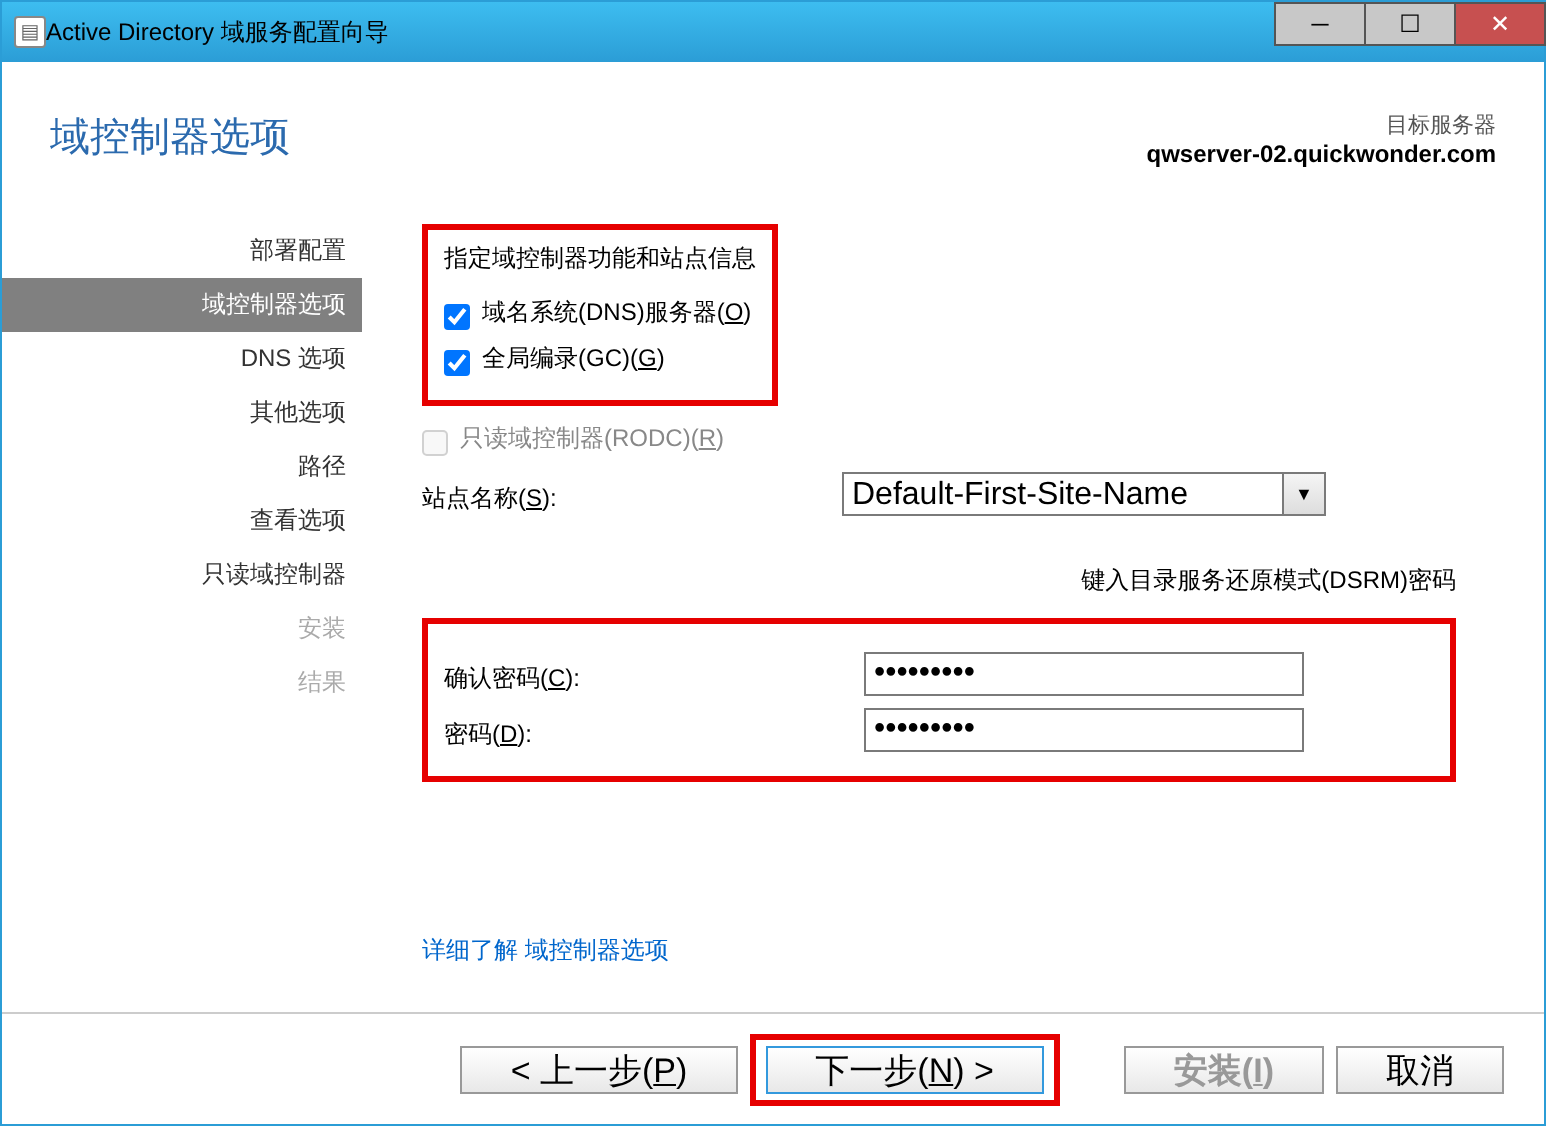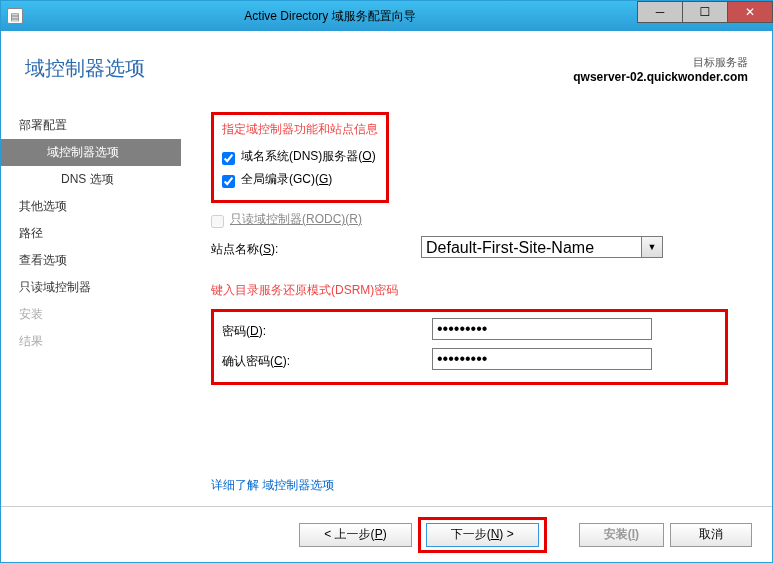--- a/index.html
+++ b/index.html
@@ -9,7 +9,7 @@
 
 .titlebar { height: 30px; background: linear-gradient(to bottom, #3dbdf0, #2b9dd6); display: flex; align-items: center; color: #000; position: relative; }
 .titlebar-icon { width: 16px; height: 16px; margin-left: 6px; background: #fff; border: 1px solid #888; border-radius: 2px; display: flex; align-items: center; justify-content: center; font-size: 10px; color: #666; }
-.titlebar-title { flex: 1; text-align: center; font-size: 12px; color: #000; }
+.titlebar-title { flex: 1; text-align: left; font-size: 12px; color: #000; }
 .titlebar-controls { display: flex; height: 100%; }
 .titlebar-btn { width: 46px; height: 22px; border: 1px solid #555; background: #c8c8c8; display: flex; align-items: center; justify-content: center; font-size: 12px; cursor: pointer; margin-right: -1px; }
 .titlebar-btn.close { background: #c75050; color: #fff; }

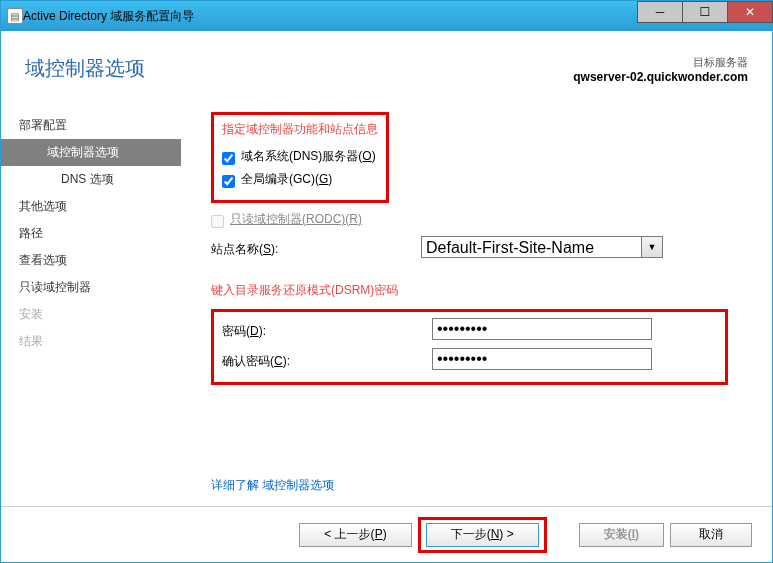--- a/index.html
+++ b/index.html
@@ -25,7 +25,7 @@
 .body-row { display: flex; flex: 1; padding: 0 24px 0 0; overflow: hidden; }
 
 .sidebar { width: 180px; padding-top: 18px; }
-.sidebar-item { padding: 5px 8px 5px 18px; font-size: 12px; color: #333; cursor: pointer; }
+.sidebar-item { padding: 5px 8px 5px 18px; font-size: 12px; color: #333; cursor: pointer; text-align: right; }
 .sidebar-item.active { background: #808080; color: #fff; border-left: 4px solid #808080; padding-left: 42px; }
 .sidebar-item.sub { padding-left: 60px; font-size: 12px; }
 .sidebar-item.disabled { color: #aaa; }

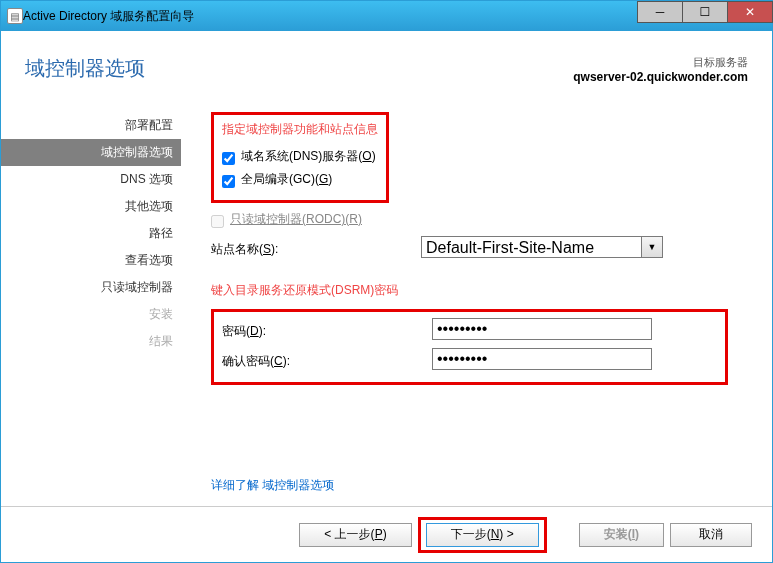--- a/index.html
+++ b/index.html
@@ -32,7 +32,7 @@
 
 .main-panel { flex: 1; padding: 18px 20px 0 30px; position: relative; }
 
-.section-title { font-size: 12px; color: #ef4444; margin-bottom: 10px; }
+.section-title { font-size: 12px; color: #000000; margin-bottom: 10px; text-align: right; }
 .checkbox-row, .formrow { display: flex; align-items: flex-end; margin-bottom: 6px; font-size: 12px; }
 .checkbox-row input[type=checkbox] { margin-right: 6px; width: 13px; height: 13px; }
 .checkbox-row label { color: #000; }

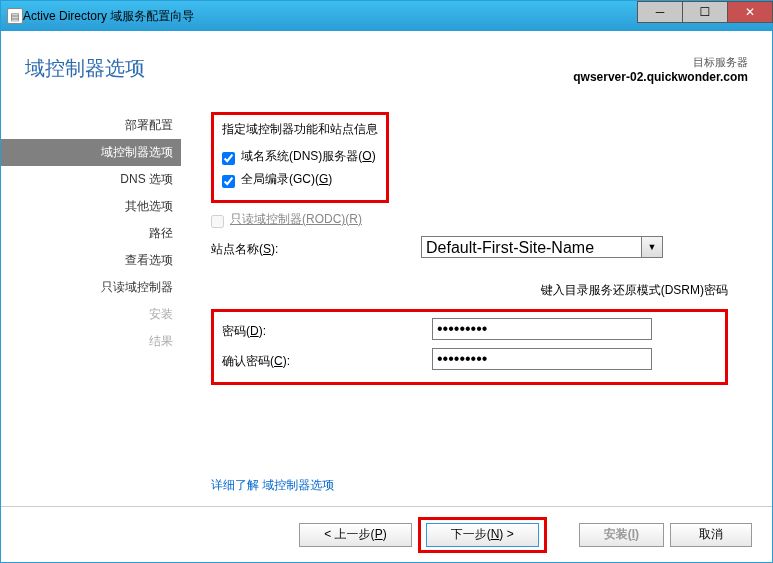--- a/index.html
+++ b/index.html
@@ -37,7 +37,7 @@
 .checkbox-row input[type=checkbox] { margin-right: 6px; width: 13px; height: 13px; }
 .checkbox-row label { color: #000; }
 .checkbox-row label .ul { text-decoration: underline; }
-.checkbox-row.disabled label { color: #888; text-decoration: underline; }
+.checkbox-row.disabled label { color: #888; }
 .checkbox-row.disabled input { accent-color: #888; }
 
 .formrow { margin-top: 8px; }

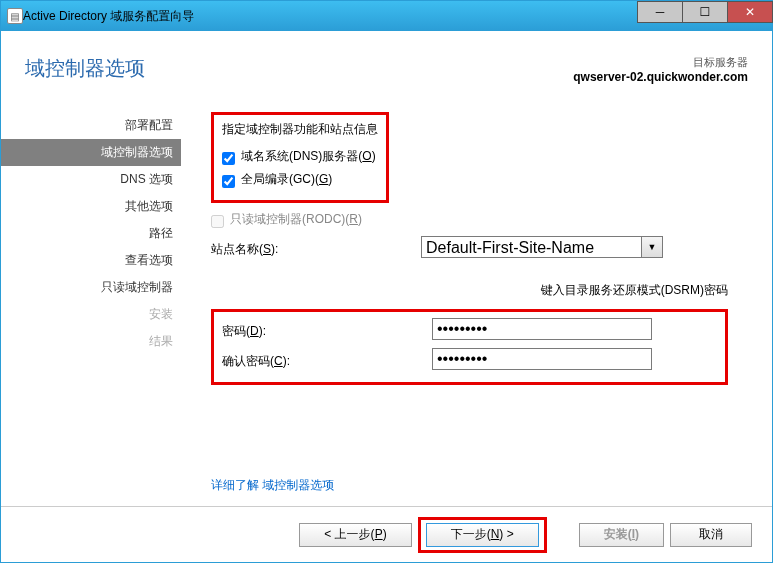--- a/index.html
+++ b/index.html
@@ -136,12 +136,12 @@
         <div class="section-title">键入目录服务还原模式(DSRM)密码</div>
 
         <div class="highlight-box-pw">
+          <div class="formrow">
+            <div class="lab"><span>确认密码(</span><span class="ul">C</span><span>):</span></div>
+            <input type="password" value="•••••••••" style="">
+          </div>
           <div class="formrow" style="margin-top:0;">
             <div class="lab"><span>密码(</span><span class="ul">D</span><span>):</span></div>
-            <input type="password" value="•••••••••" style="">
-          </div>
-          <div class="formrow">
-            <div class="lab"><span>确认密码(</span><span class="ul">C</span><span>):</span></div>
             <input type="password" value="•••••••••" style="">
           </div>
         </div>

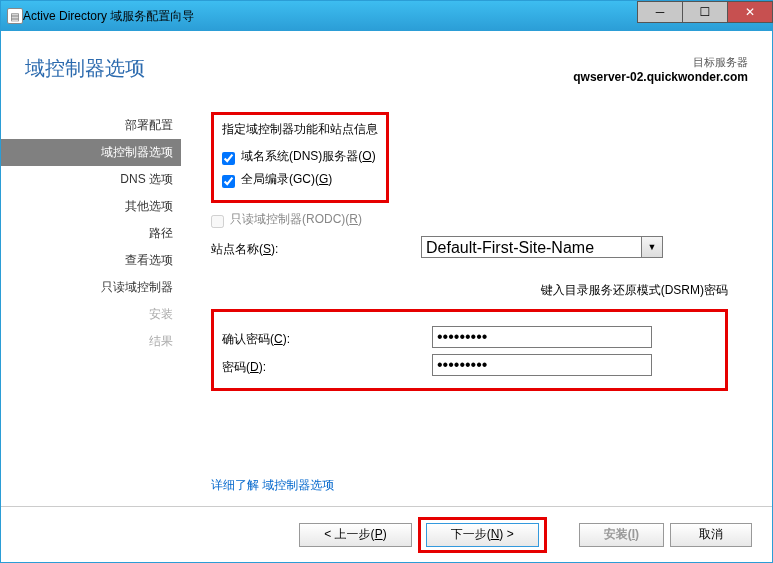--- a/index.html
+++ b/index.html
@@ -52,7 +52,7 @@
 .highlight-box-pw { border: 3px solid #e60000; padding: 6px 8px; margin-top: 4px; }
 .highlight-box-btn { border: 3px solid #e60000; padding: 3px 5px; display: inline-block; }
 
-.learn-more { position: absolute; bottom: 12px; left: 30px; font-size: 12px; }
+.learn-more { position: absolute; bottom: 22px; left: 30px; font-size: 12px; }
 .learn-more a { color: #0066cc; text-decoration: none; }
 .learn-more span { color: #0066cc; }
 

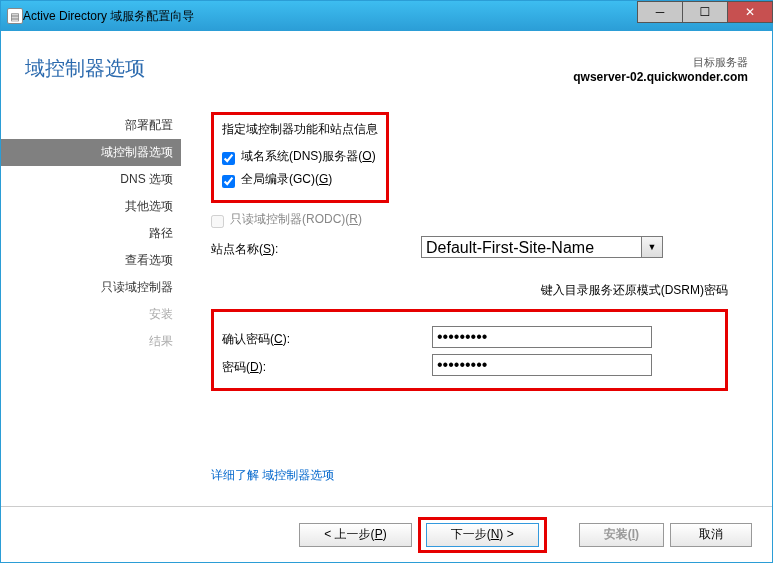--- a/index.html
+++ b/index.html
@@ -57,7 +57,7 @@
 .learn-more span { color: #0066cc; }
 
 .footer { height: 56px; border-top: 1px solid #ccc; display: flex; align-items: center; justify-content: flex-end; padding: 0 20px 0 0; gap: 6px; }
-.footer button { height: 24px; min-width: 82px; border: 1px solid #999; background: linear-gradient(to bottom, #fff, #e8e8e8); font-size: 12px; cursor: pointer; padding: 0 24px; }
+.footer button { height: 24px; min-width: 82px; border: 1px solid #999; background: linear-gradient(to bottom, #fff, #e8e8e8); font-size: 17px; cursor: pointer; padding: 0 24px; }
 .footer button:disabled { color: #999; cursor: default; font-weight: bold; }
 .footer button.primary { border: 1px solid #3399dd; }
 .footer button .ul { text-decoration: underline; }

